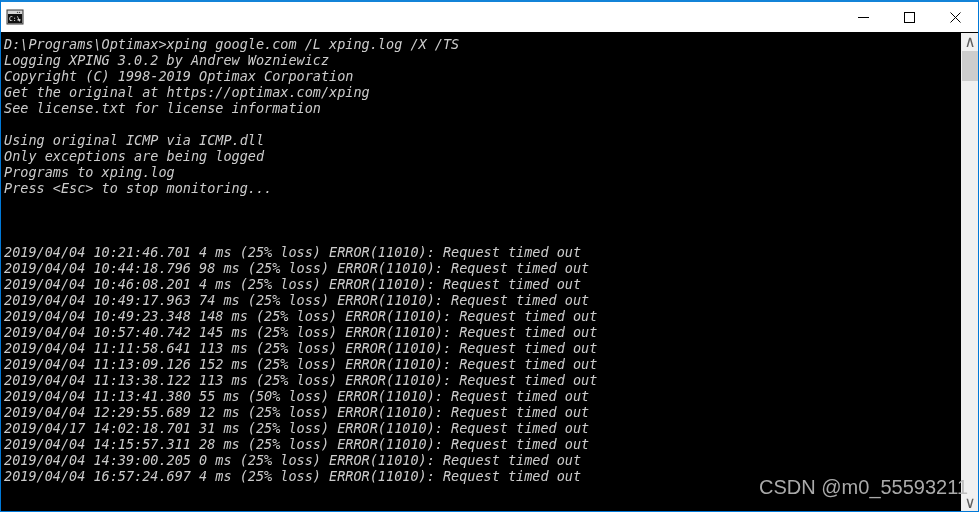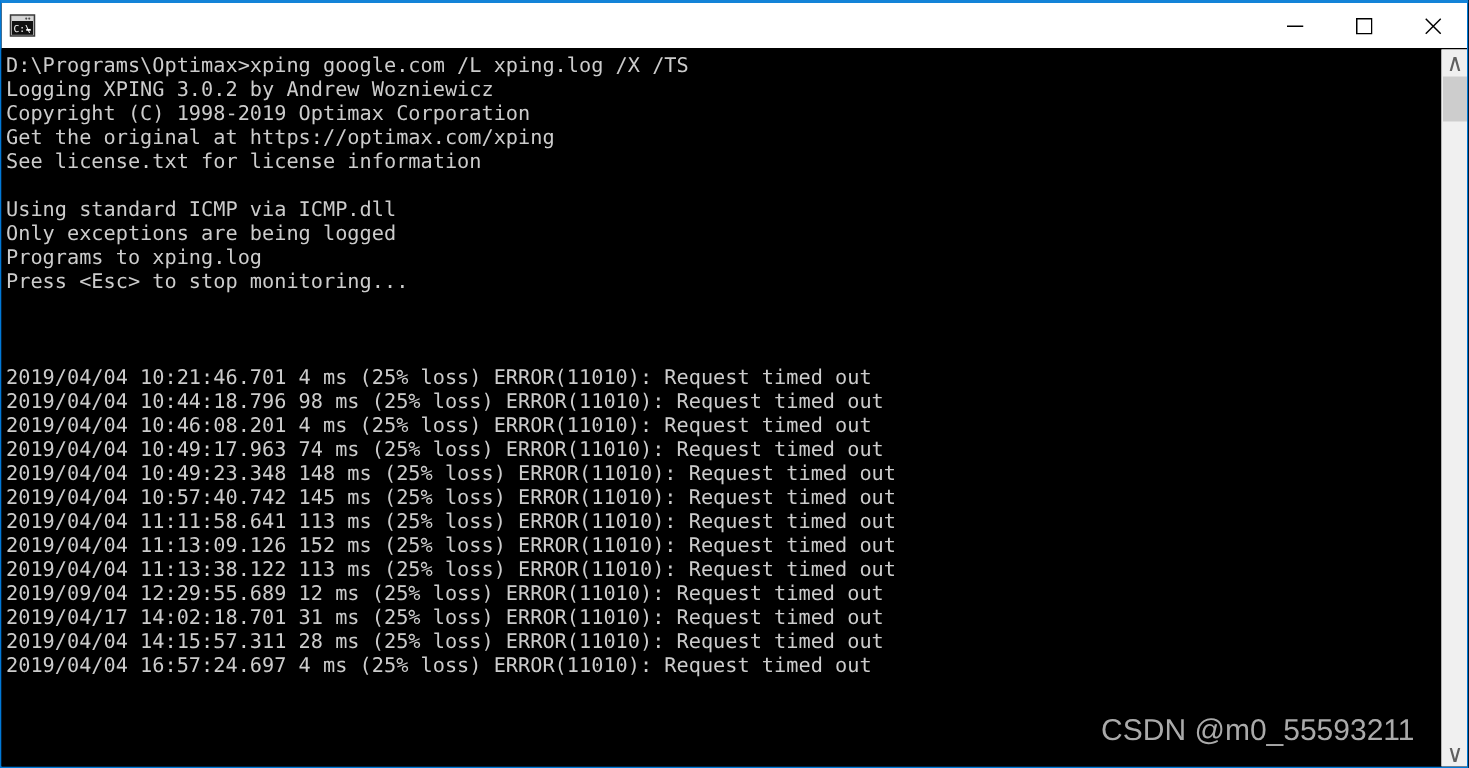--- a/index.html
+++ b/index.html
@@ -74,6 +74,7 @@
     background: #000000;
     padding: 3px 0 0 3px;
     overflow: hidden;
+    font-style: italic;
   }
   .line {
     color: #cccccc;

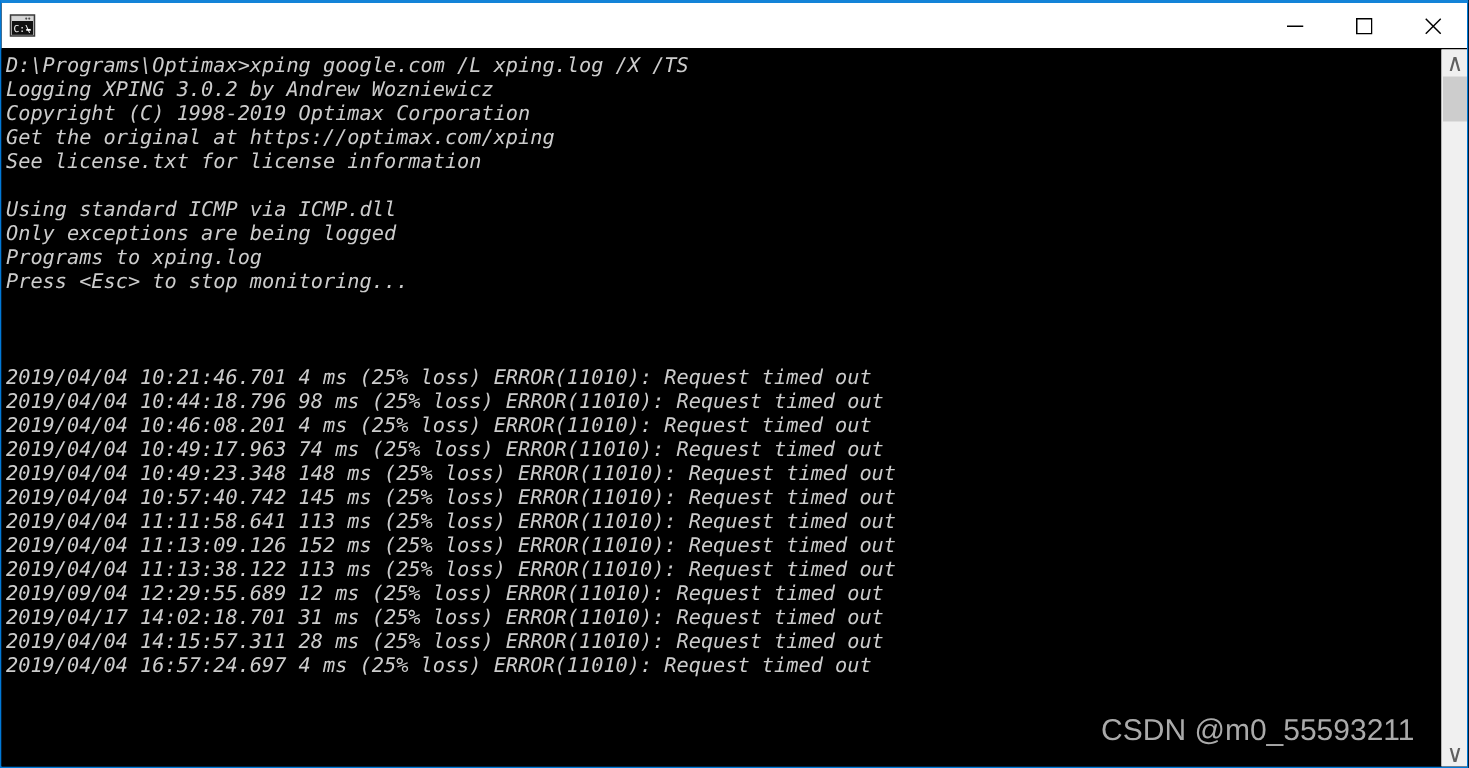--- a/index.html
+++ b/index.html
@@ -182,7 +182,7 @@
         <div class="line">Get the original at https://optimax.com/xping</div>
         <div class="line">See license.txt for license information</div>
         <div class="line blank"> </div>
-        <div class="line">Using standard ICMP via ICMP.dll</div>
+        <div class="line">Using original ICMP via ICMP.dll</div>
         <div class="line">Only exceptions are being logged</div>
         <div class="line">Programs to xping.log</div>
         <div class="line">Press &lt;Esc&gt; to stop monitoring...</div>

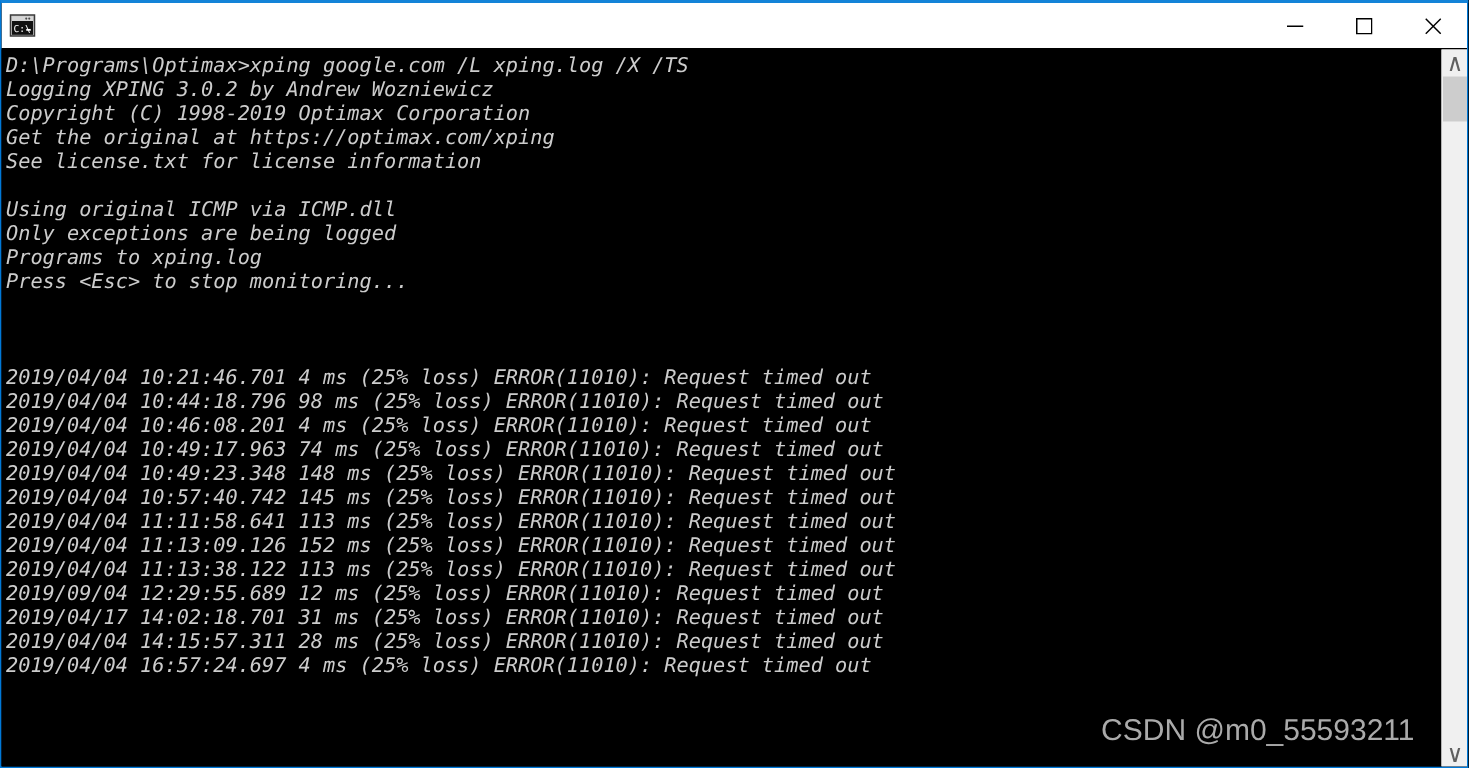--- a/index.html
+++ b/index.html
@@ -198,6 +198,7 @@
         <div class="line">2019/04/04 11:11:58.641 113 ms (25% loss) ERROR(11010): Request timed out</div>
         <div class="line">2019/04/04 11:13:09.126 152 ms (25% loss) ERROR(11010): Request timed out</div>
         <div class="line">2019/04/04 11:13:38.122 113 ms (25% loss) ERROR(11010): Request timed out</div>
+        <div class="line">2019/04/04 11:13:41.380 55 ms (50% loss) ERROR(11010): Request timed out</div>
         <div class="line">2019/09/04 12:29:55.689 12 ms (25% loss) ERROR(11010): Request timed out</div>
         <div class="line">2019/04/17 14:02:18.701 31 ms (25% loss) ERROR(11010): Request timed out</div>
         <div class="line">2019/04/04 14:15:57.311 28 ms (25% loss) ERROR(11010): Request timed out</div>

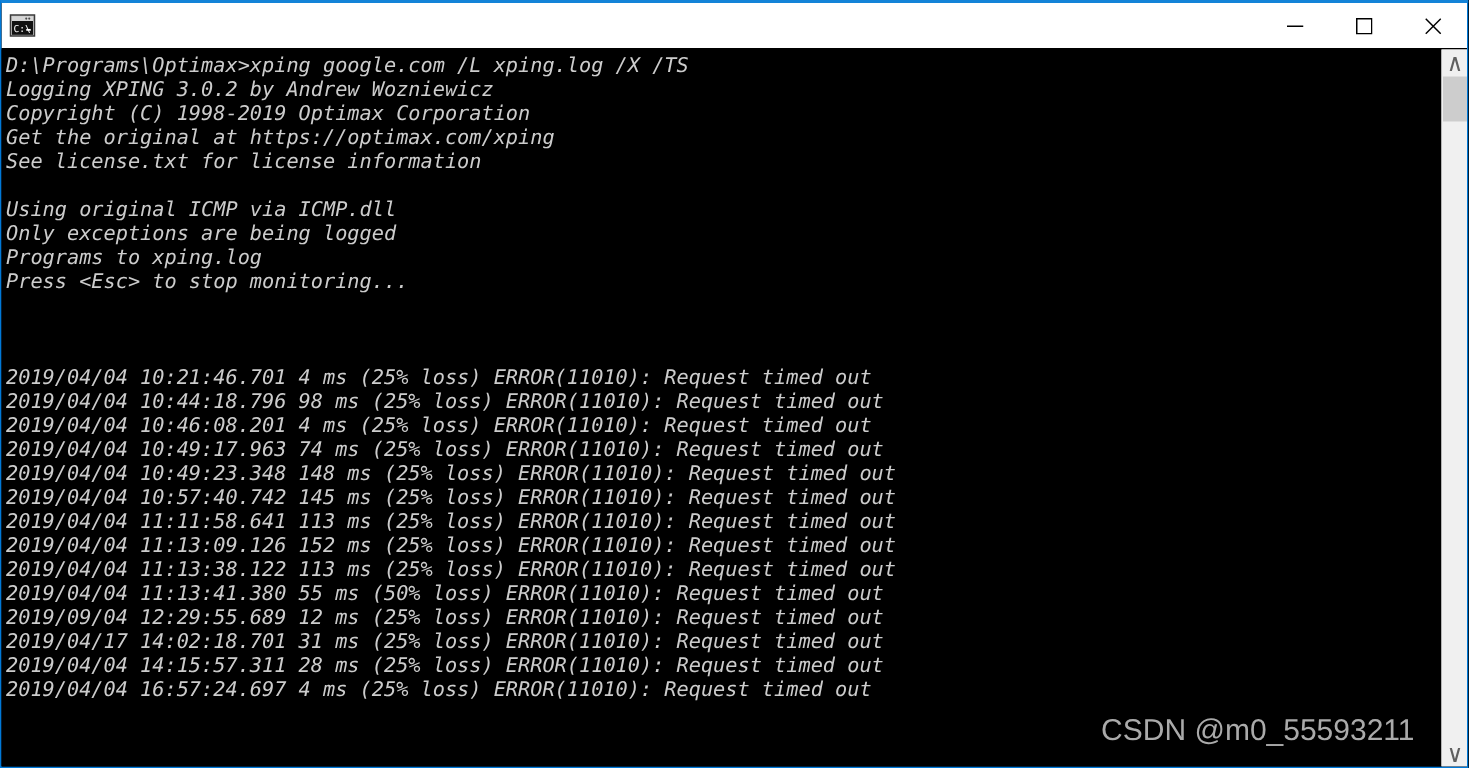--- a/index.html
+++ b/index.html
@@ -199,7 +199,7 @@
         <div class="line">2019/04/04 11:13:09.126 152 ms (25% loss) ERROR(11010): Request timed out</div>
         <div class="line">2019/04/04 11:13:38.122 113 ms (25% loss) ERROR(11010): Request timed out</div>
         <div class="line">2019/04/04 11:13:41.380 55 ms (50% loss) ERROR(11010): Request timed out</div>
-        <div class="line">2019/09/04 12:29:55.689 12 ms (25% loss) ERROR(11010): Request timed out</div>
+        <div class="line">2019/04/04 12:29:55.689 12 ms (25% loss) ERROR(11010): Request timed out</div>
         <div class="line">2019/04/17 14:02:18.701 31 ms (25% loss) ERROR(11010): Request timed out</div>
         <div class="line">2019/04/04 14:15:57.311 28 ms (25% loss) ERROR(11010): Request timed out</div>
         <div class="line">2019/04/04 16:57:24.697 4 ms (25% loss) ERROR(11010): Request timed out</div>

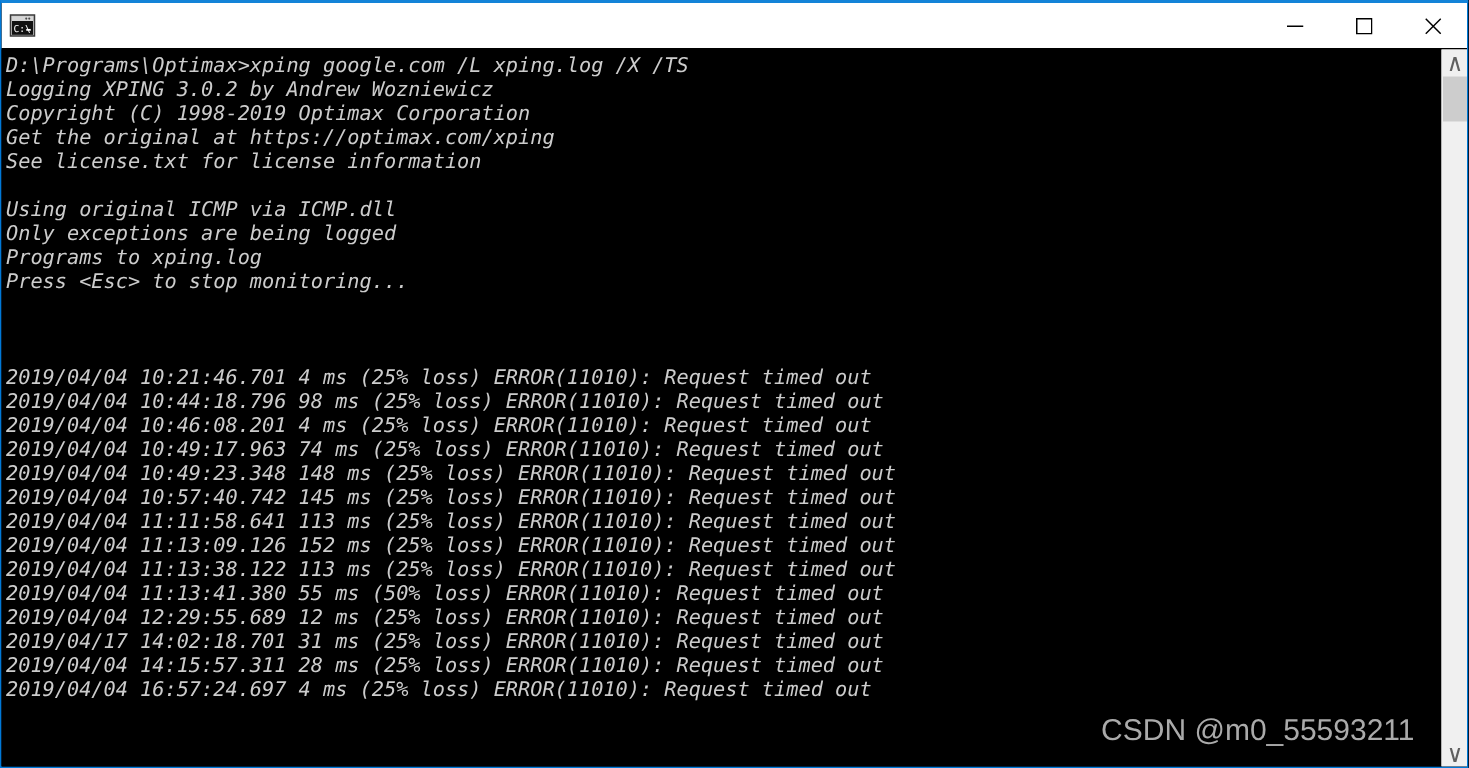--- a/index.html
+++ b/index.html
@@ -202,6 +202,7 @@
         <div class="line">2019/04/04 12:29:55.689 12 ms (25% loss) ERROR(11010): Request timed out</div>
         <div class="line">2019/04/17 14:02:18.701 31 ms (25% loss) ERROR(11010): Request timed out</div>
         <div class="line">2019/04/04 14:15:57.311 28 ms (25% loss) ERROR(11010): Request timed out</div>
+        <div class="line">2019/04/04 14:39:00.205 0 ms (25% loss) ERROR(11010): Request timed out</div>
         <div class="line">2019/04/04 16:57:24.697 4 ms (25% loss) ERROR(11010): Request timed out</div>
       </div>
 

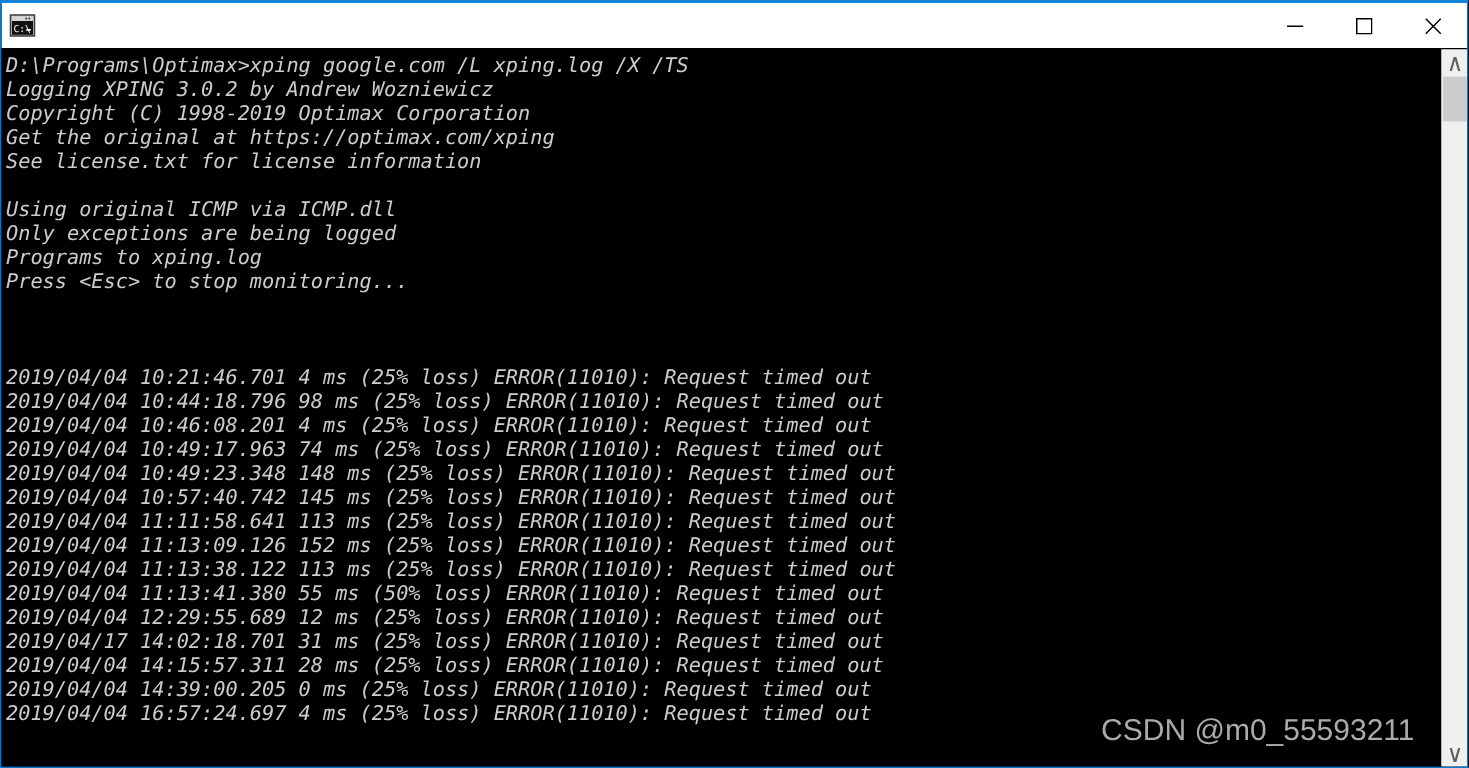--- a/index.html
+++ b/index.html
@@ -124,7 +124,7 @@
   
   .watermark {
     position: absolute;
-    right: 35px;
+    right: 10px;
     bottom: 12px;
     font-family: "Liberation Sans", sans-serif;
     font-size: 20px;

